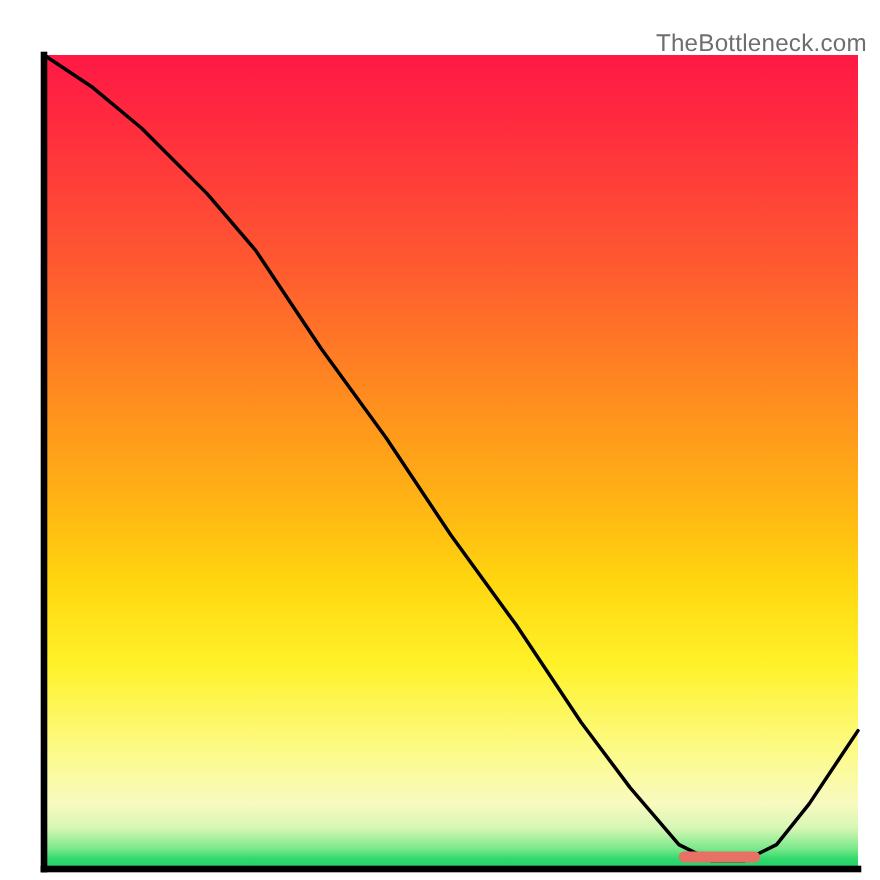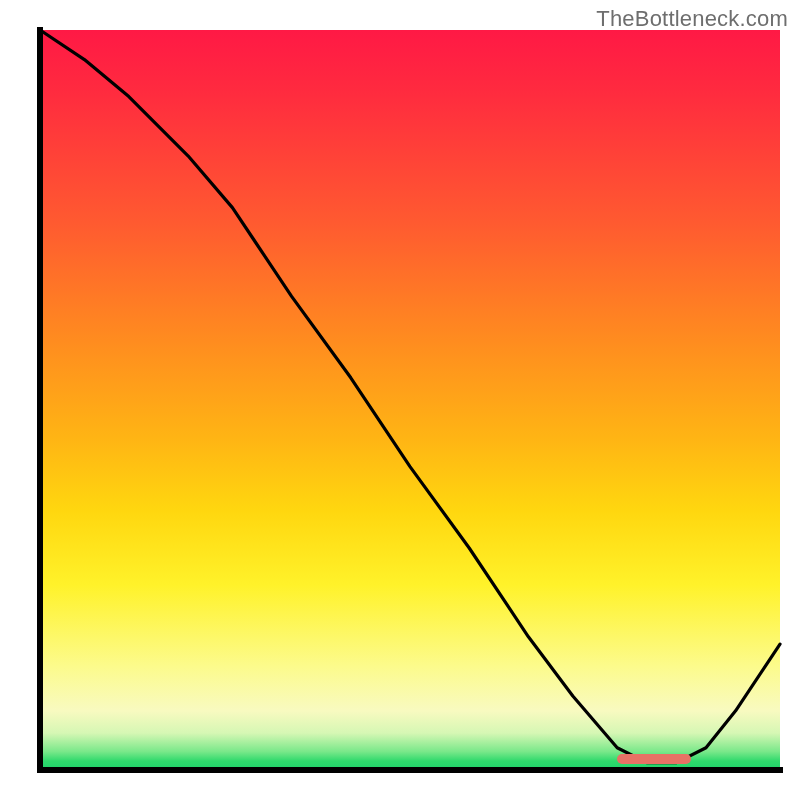--- a/index.html
+++ b/index.html
@@ -14,6 +14,7 @@
     position: relative;
     width: 800px;
     height: 588px;
+    margin-top: 20px;
   }
   .watermark {
     position: absolute;

